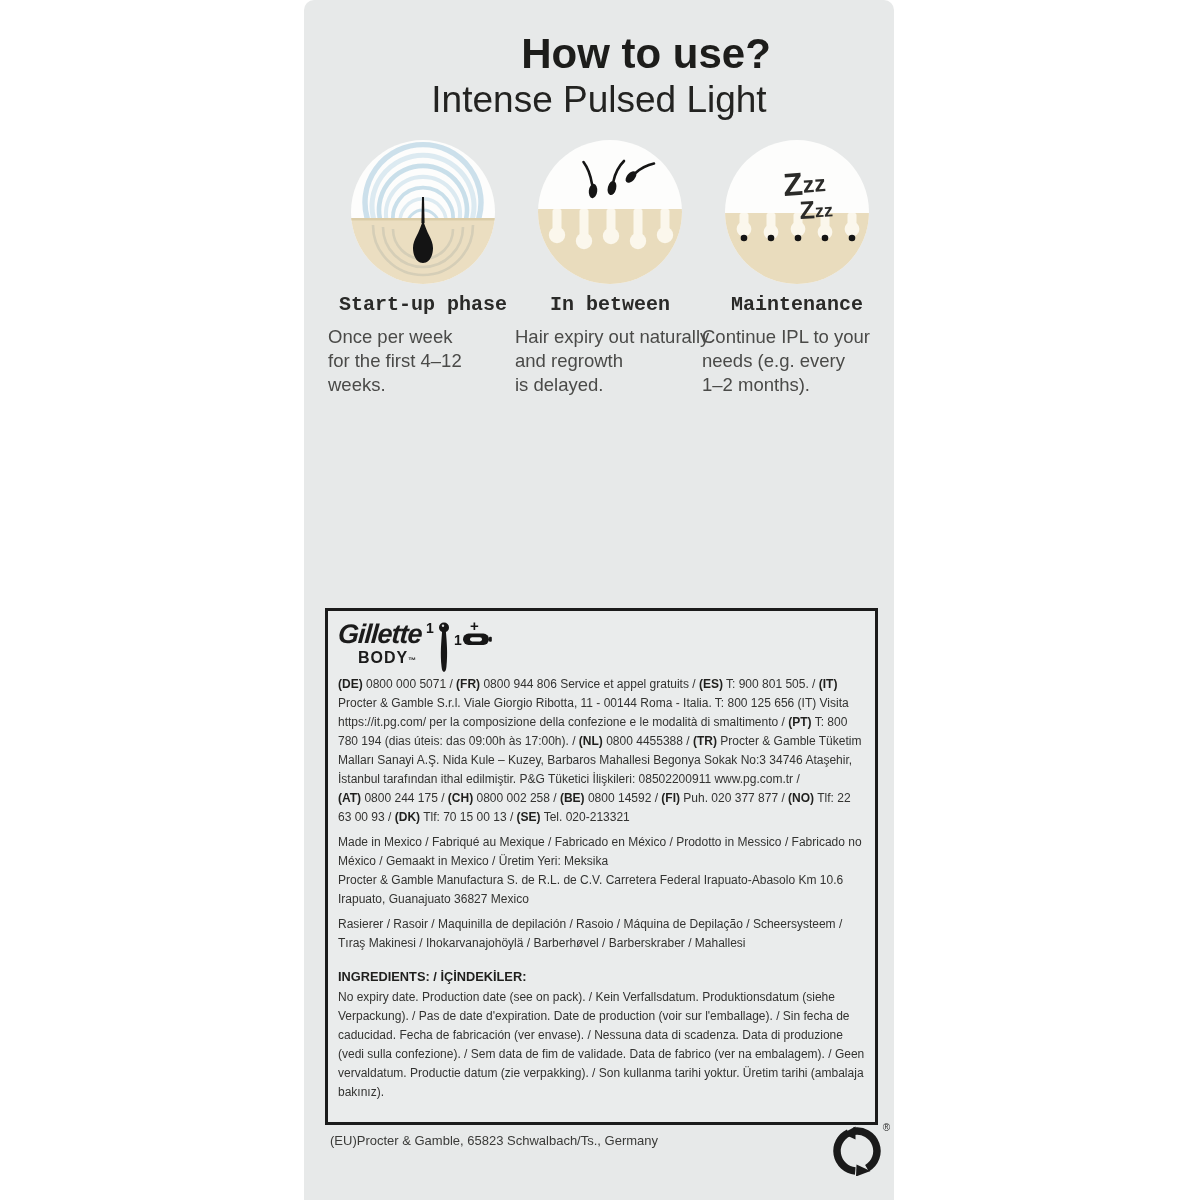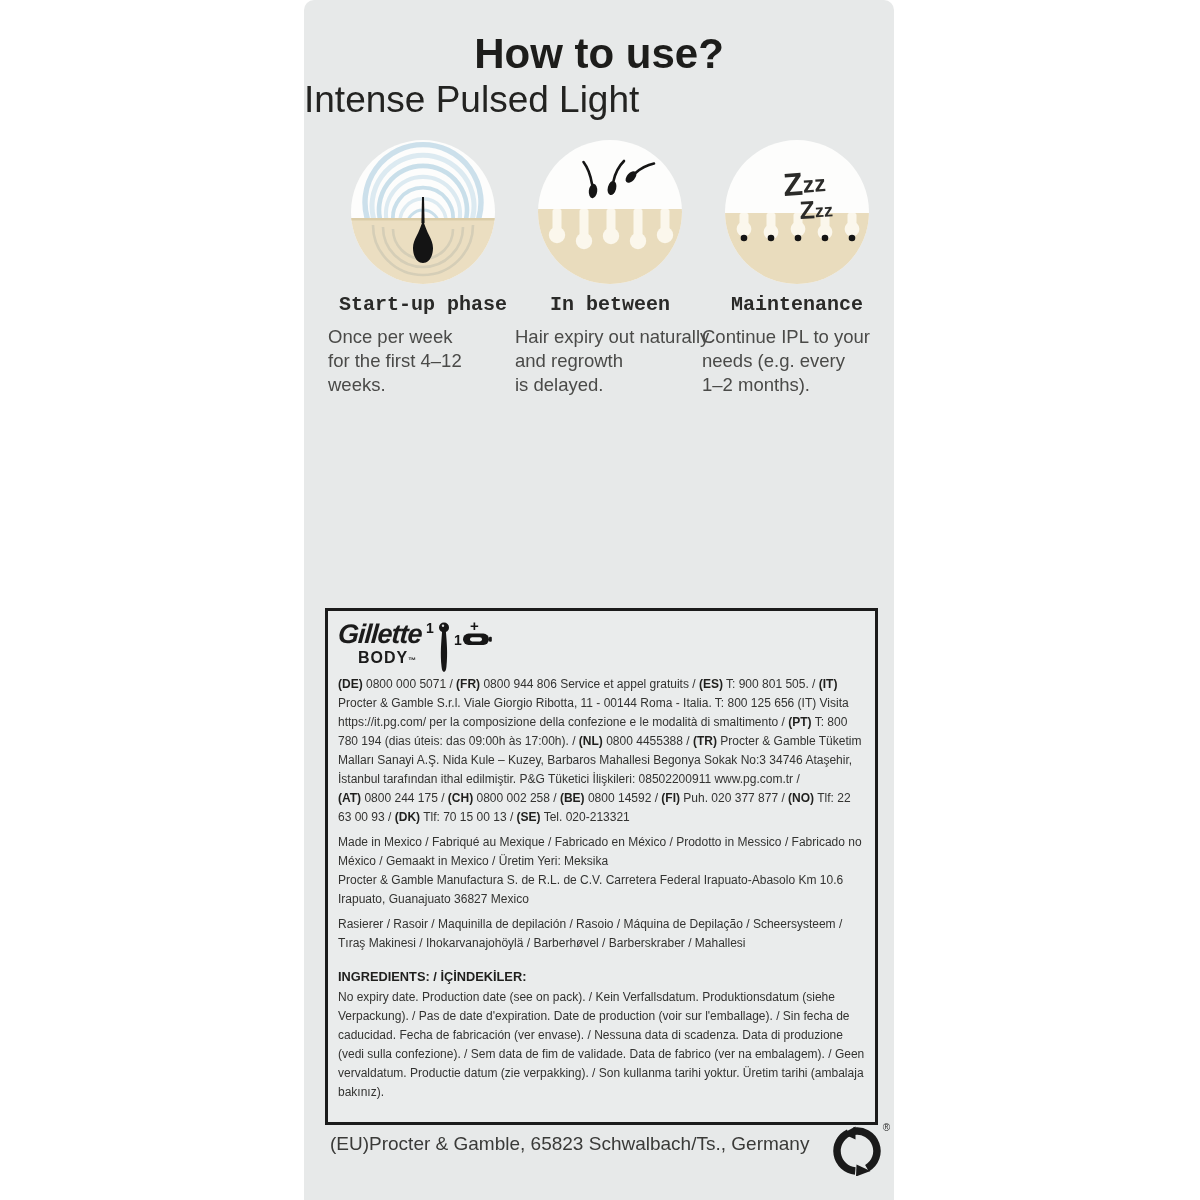--- a/index.html
+++ b/index.html
@@ -15,7 +15,7 @@
   }
   .title1{
     position:absolute;top:30px;left:0;width:100%;text-align:center;
-    font-size:42px;font-weight:bold;color:#1d1d1b;letter-spacing:0px;
+    font-size:42px;font-weight:bold;color:#1d1d1b;letter-spacing:0px;padding-left:47px;
   }
   .title2{
     position:absolute;top:79px;left:0;width:100%;text-align:left;

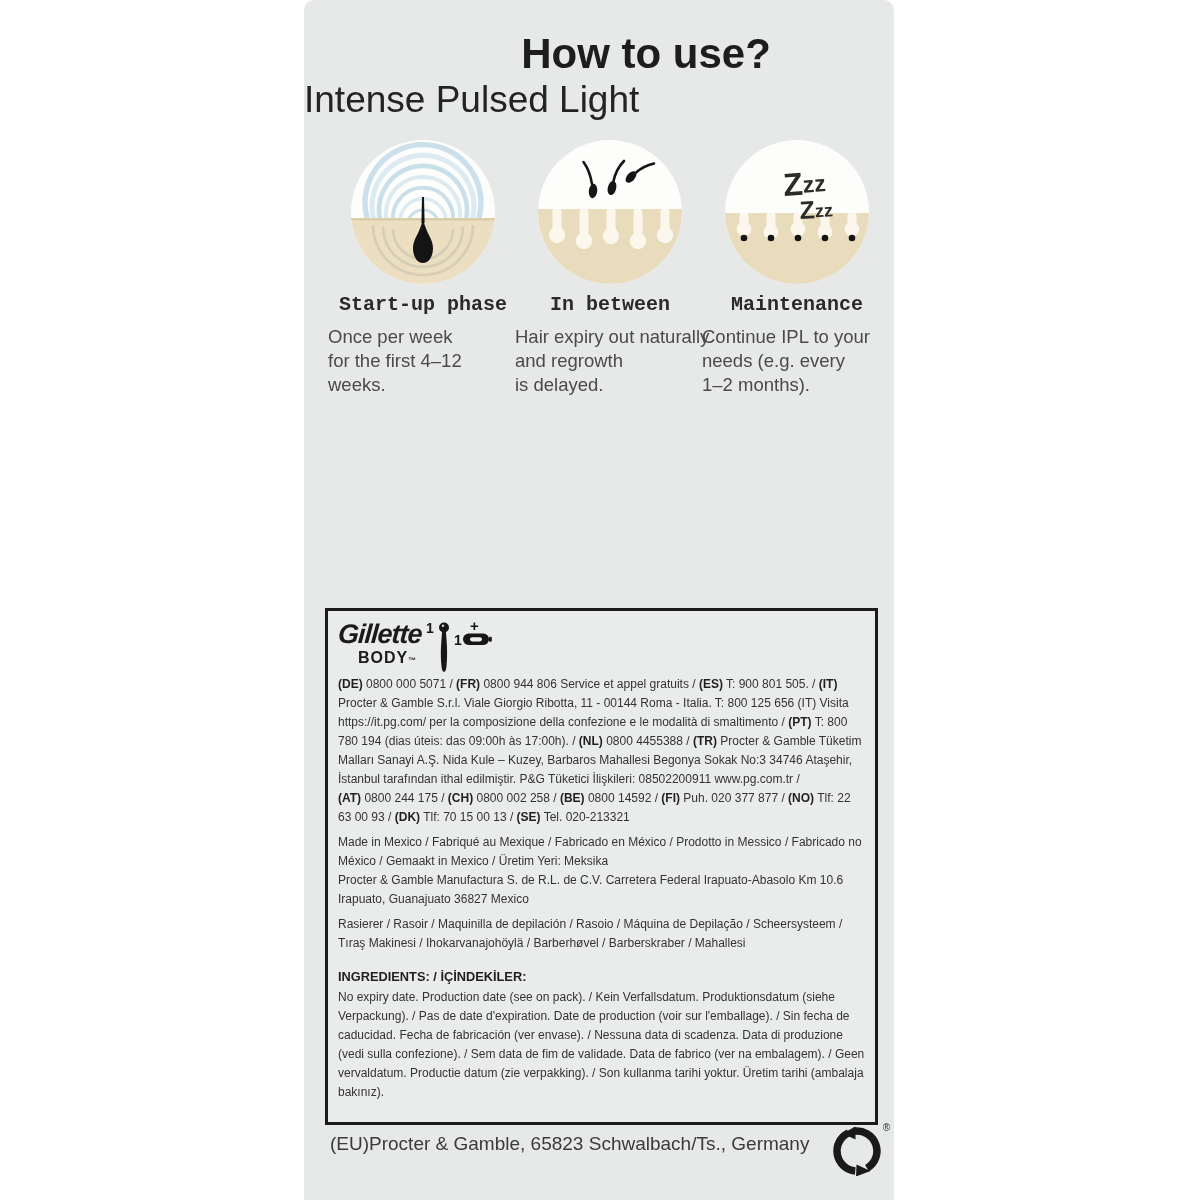--- a/index.html
+++ b/index.html
@@ -18,7 +18,7 @@
     font-size:42px;font-weight:bold;color:#1d1d1b;letter-spacing:0px;padding-left:47px;
   }
   .title2{
-    position:absolute;top:79px;left:0;width:100%;text-align:left;
+    position:absolute;top:79px;left:0;width:100%;text-align:center;
     font-size:37px;font-weight:normal;color:#232321;
   }
   .phase-col{position:absolute;top:139px;width:190px;}

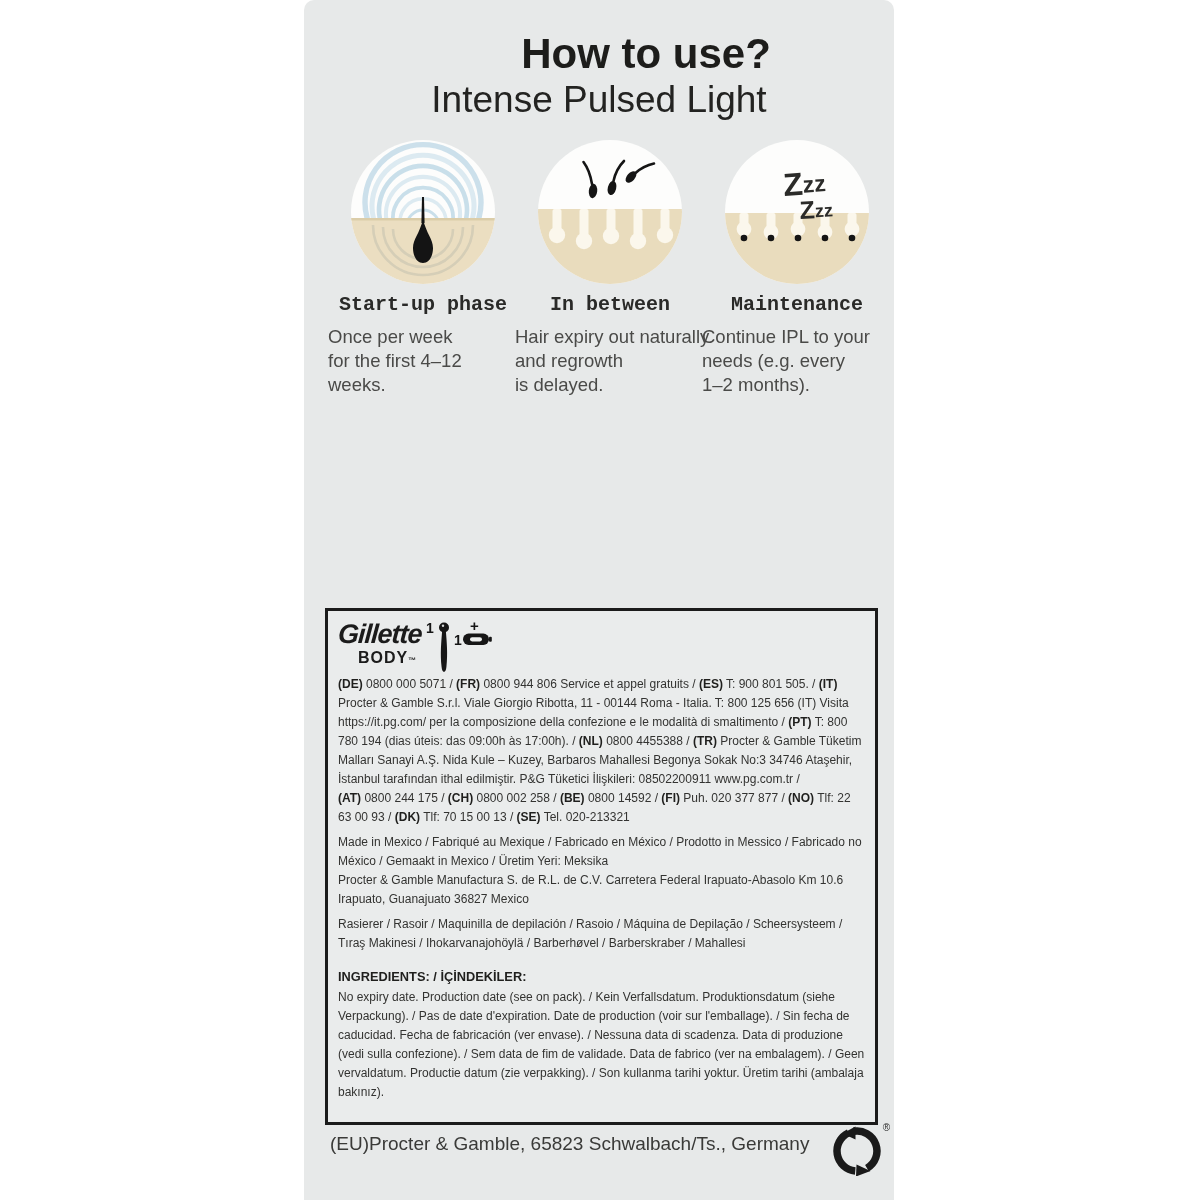--- a/index.html
+++ b/index.html
@@ -51,7 +51,7 @@
   .box-text .b{font-weight:bold;color:#1f1f1d;}
   .box-heading{font-size:12.8px;line-height:16.1px;font-weight:bold;color:#1f1f1d;margin:16px 0 3px 0;}
   .footer-address{
-    position:absolute;left:26px;top:1133px;font-size:19px;color:#3a3a38;
+    position:absolute;left:26px;top:1133px;font-size:13px;color:#3a3a38;
   }
   .green-dot{position:absolute;left:528px;top:1126px;width:60px;height:52px;}
   .green-dot .reg{position:absolute;right:2px;top:-4px;font-size:10px;color:#2c2c2c;}

